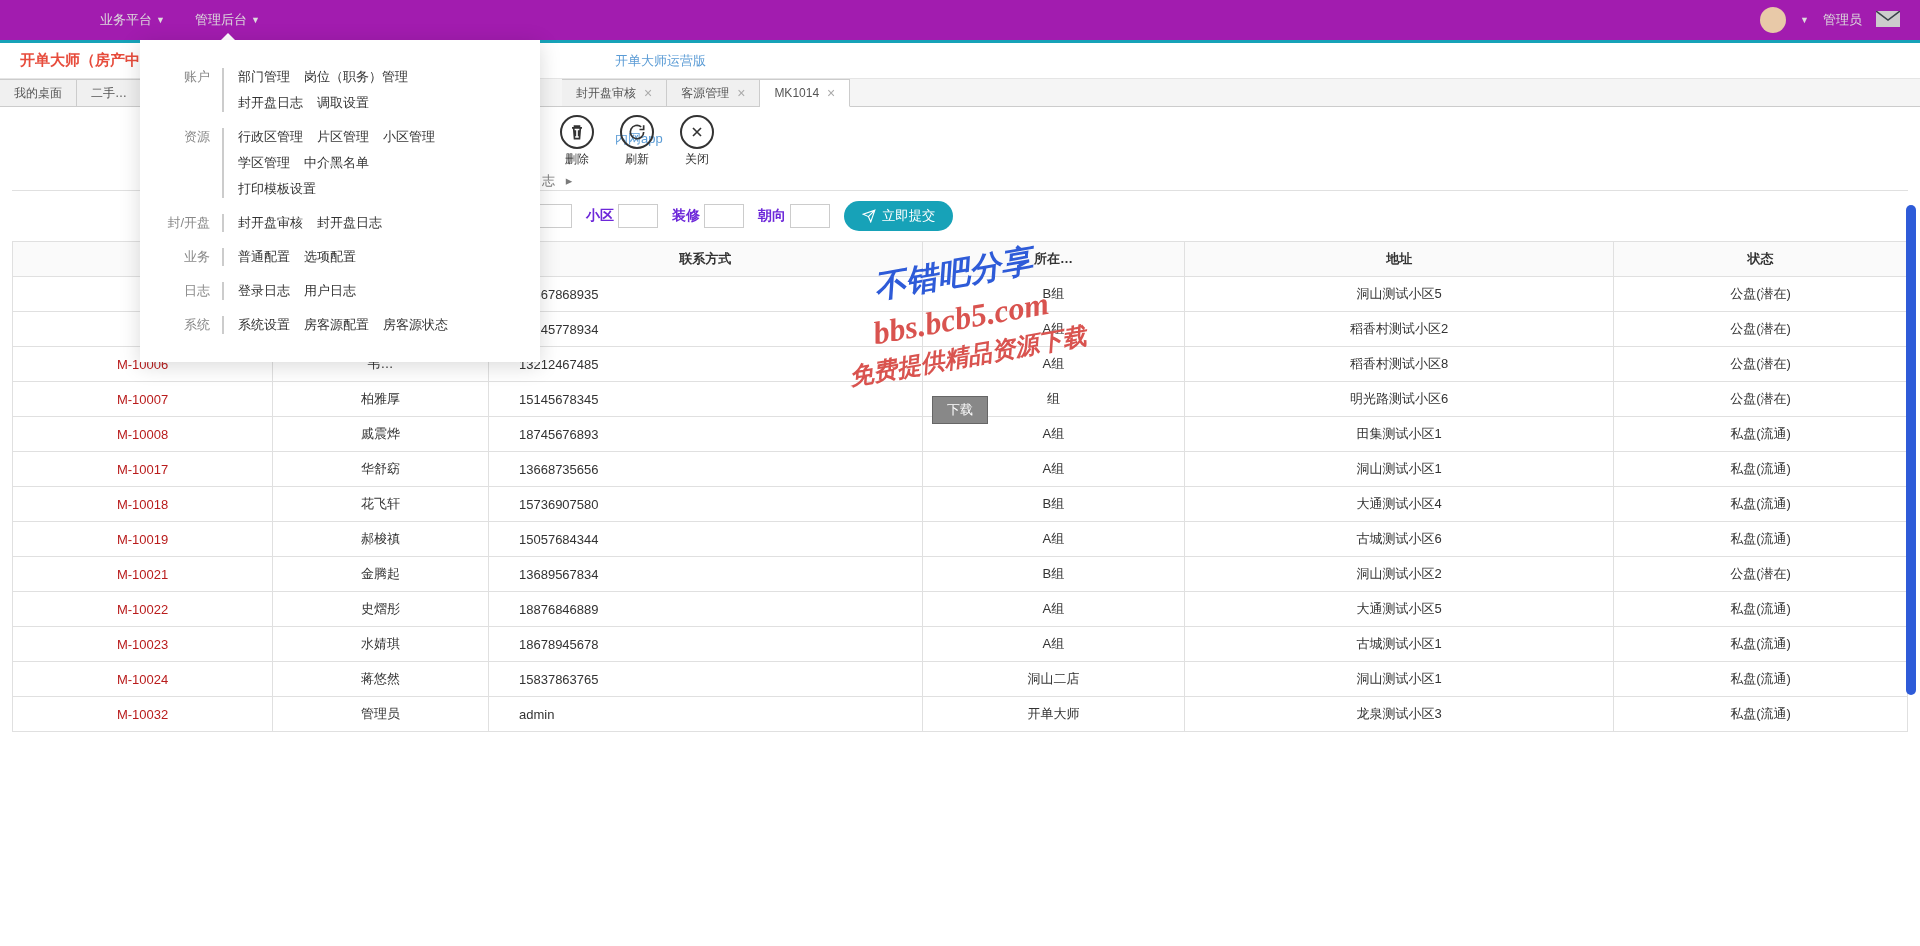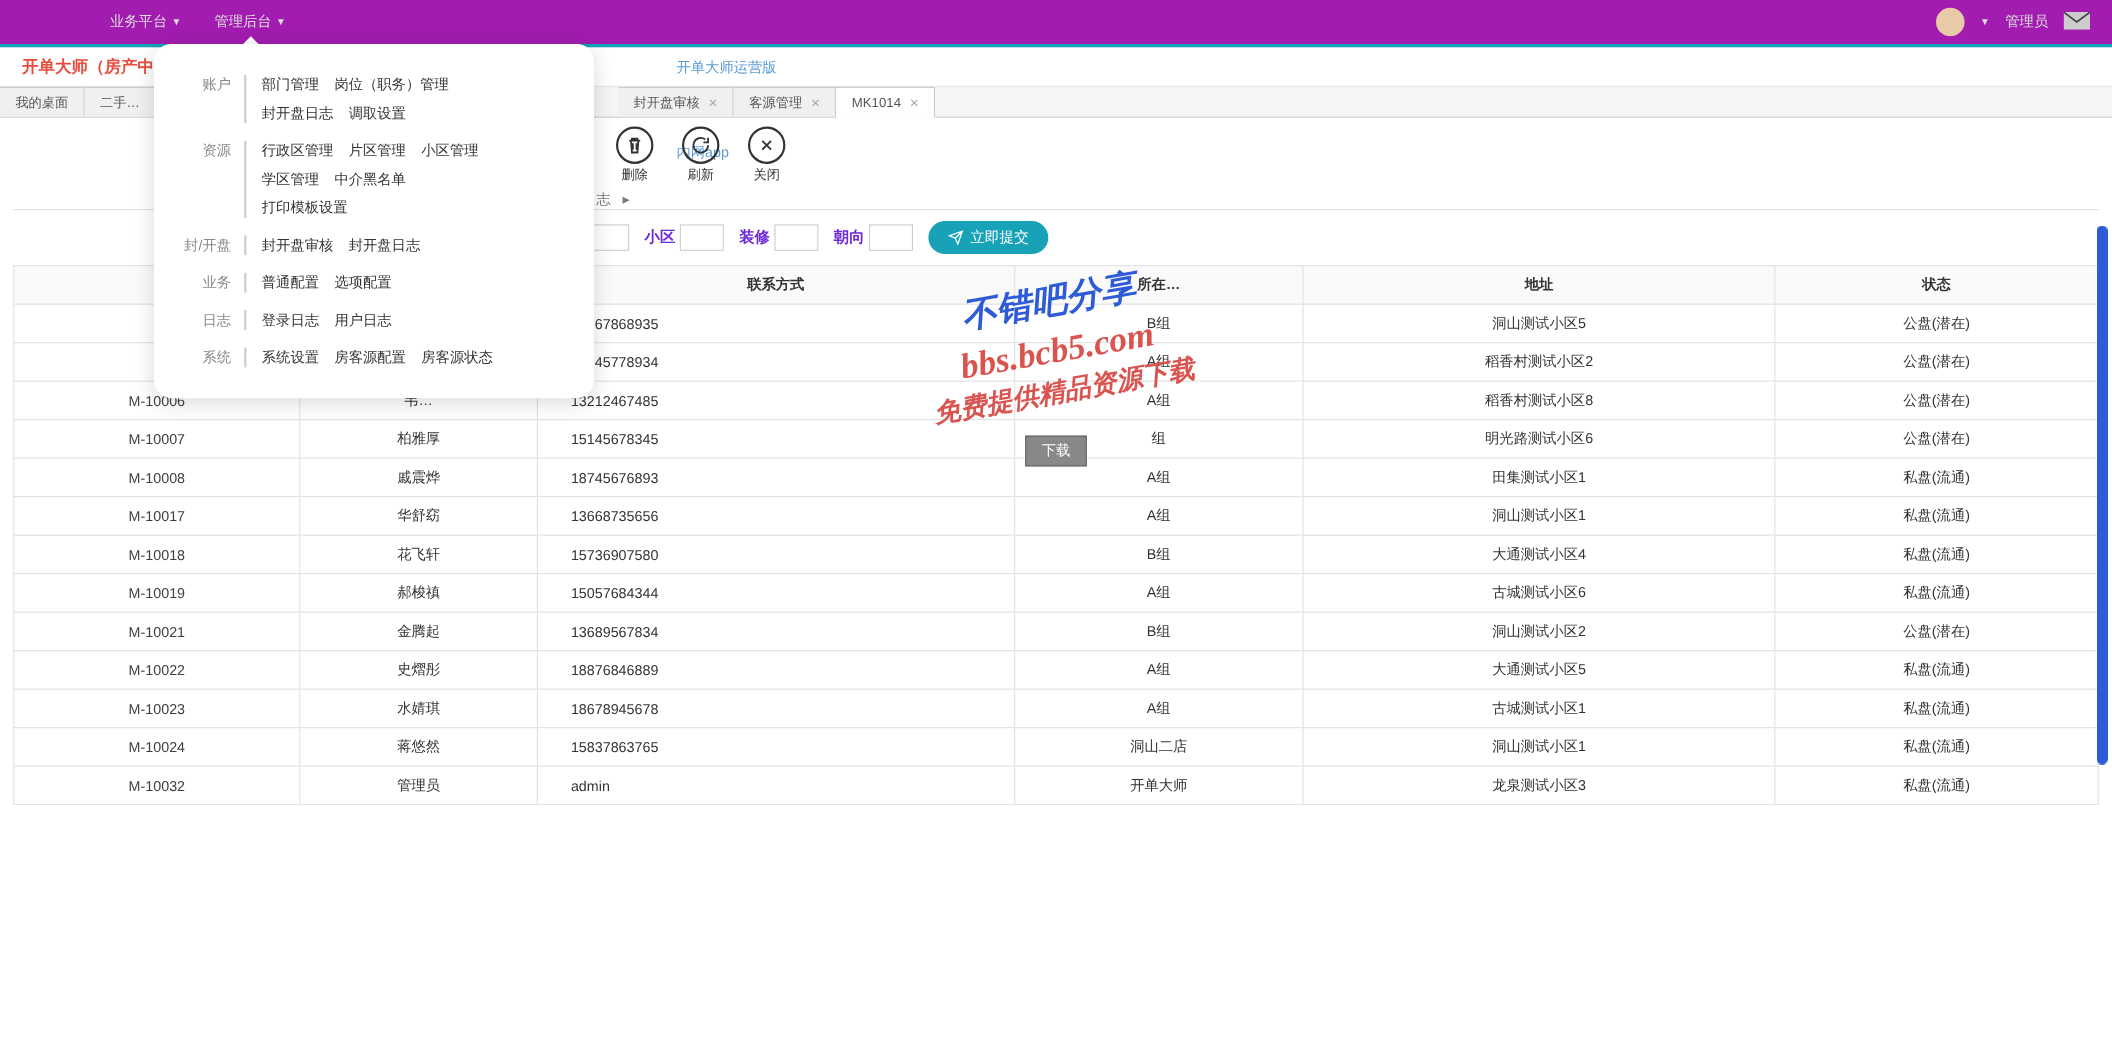--- a/index.html
+++ b/index.html
@@ -31,7 +31,7 @@
 .tab-close { color: #aaa; font-size: 14px; }
 
 
-.dropdown { position: absolute; left: 140px; top: 40px; width: 400px; background: #fff; box-shadow: 0 4px 20px rgba(0,0,0,0.15); z-index: 100; padding: 20px 0; border-radius: 16px; }
+.dropdown { position: absolute; left: 140px; top: 40px; width: 400px; background: #fff; box-shadow: 0 4px 20px rgba(0,0,0,0.15); z-index: 100; padding: 20px 0; }
 .dd-group { display: flex; padding: 8px 24px; }
 .dd-label { width: 60px; text-align: right; color: #888; border-right: 2px solid #ccc; padding-right: 12px; margin-right: 14px; flex-shrink:0;}
 .dd-item { color: #333; cursor: pointer; white-space: nowrap;}

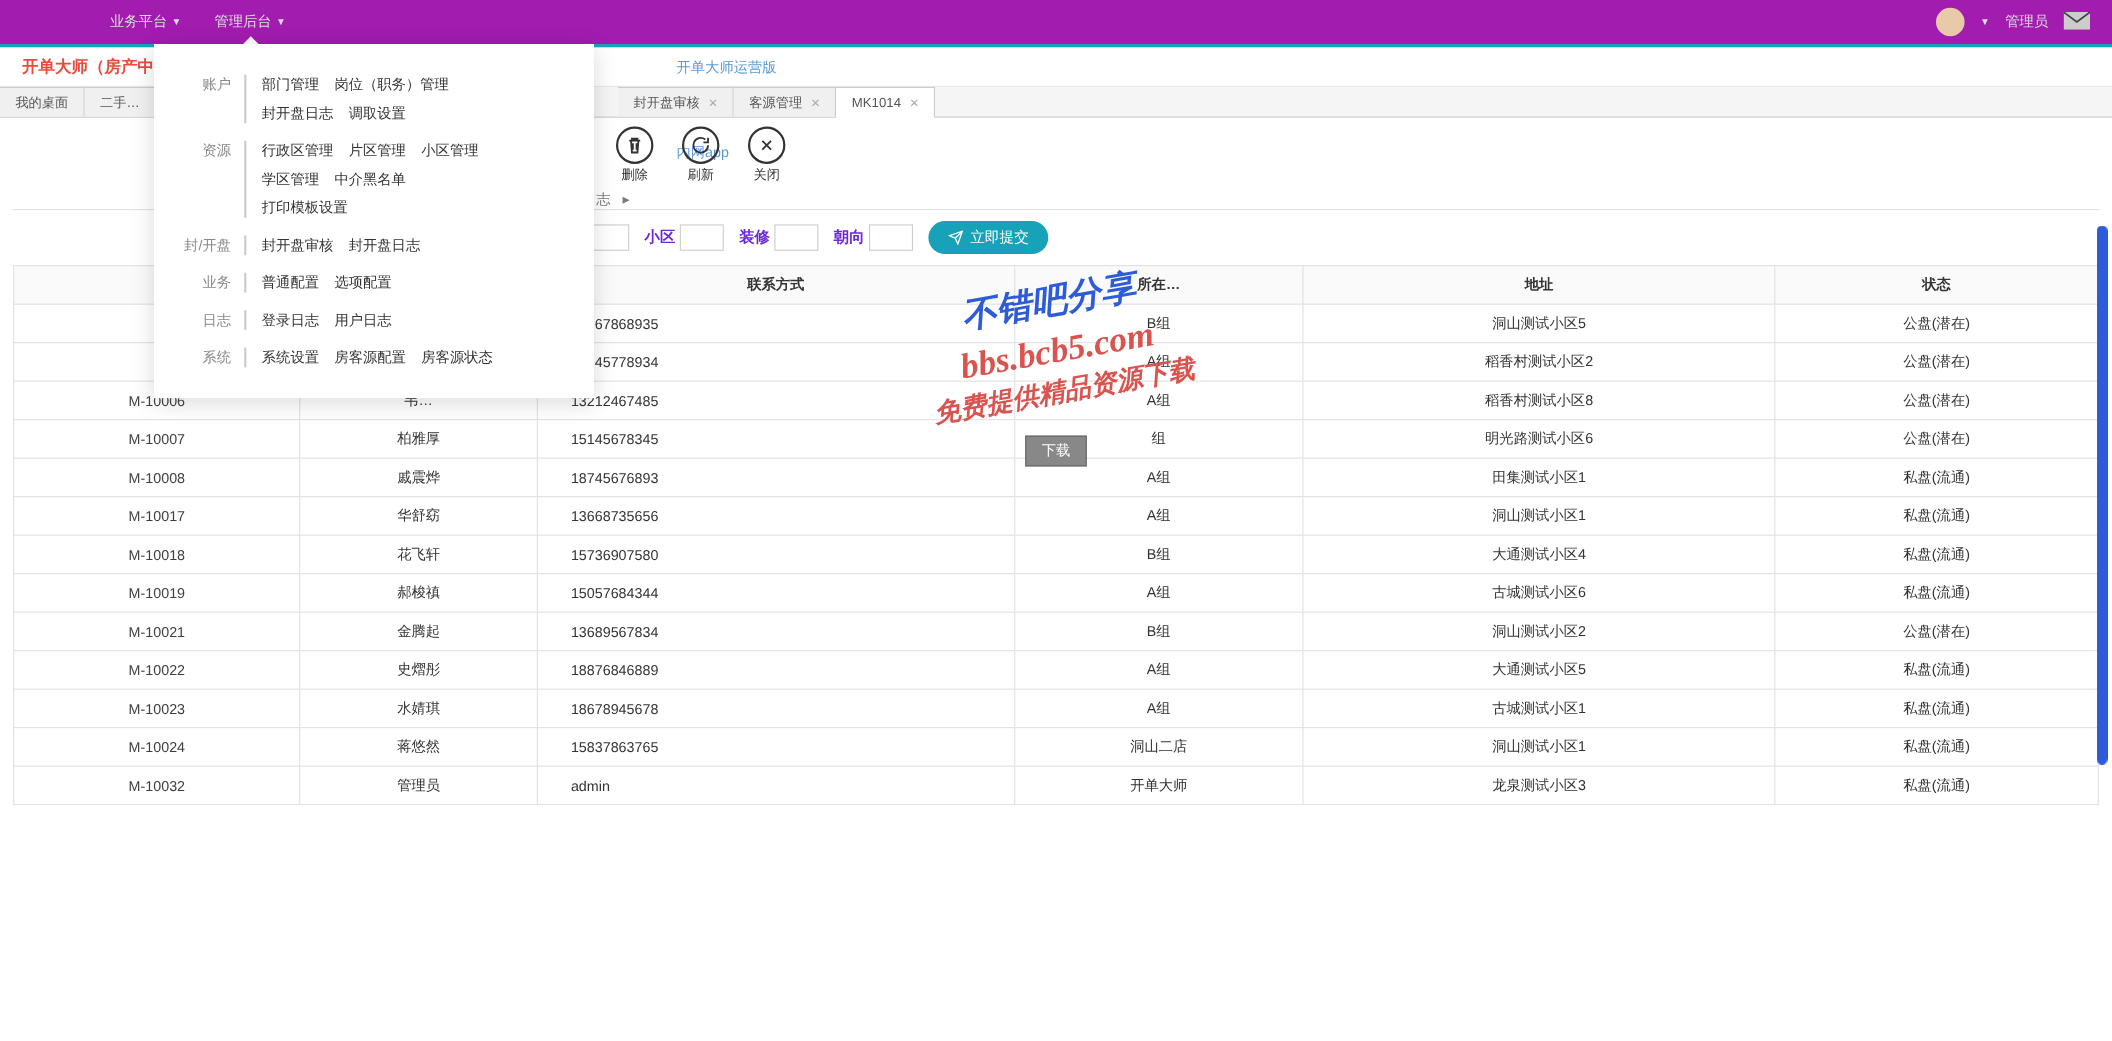--- a/index.html
+++ b/index.html
@@ -56,7 +56,7 @@
 table { width:100%; border-collapse: collapse; }
 th, td { border: 1px solid #e0e0e0; padding: 8px 10px; text-align:center; font-size:13px;}
 th { background:#fafafa; font-weight:bold;}
-.code-link { color:#404040; }
+.code-link { color:#b91c1c; }
 
 
 .watermark { position:absolute; left:50%; top:10px; transform:translateX(-50%) rotate(-10deg); pointer-events:none; color:#2e5bd8; font-family:cursive,"KaiTi"; font-style:italic; font-weight:bold; font-size:32px; text-align:center; line-height:1.4; z-index:5;}

